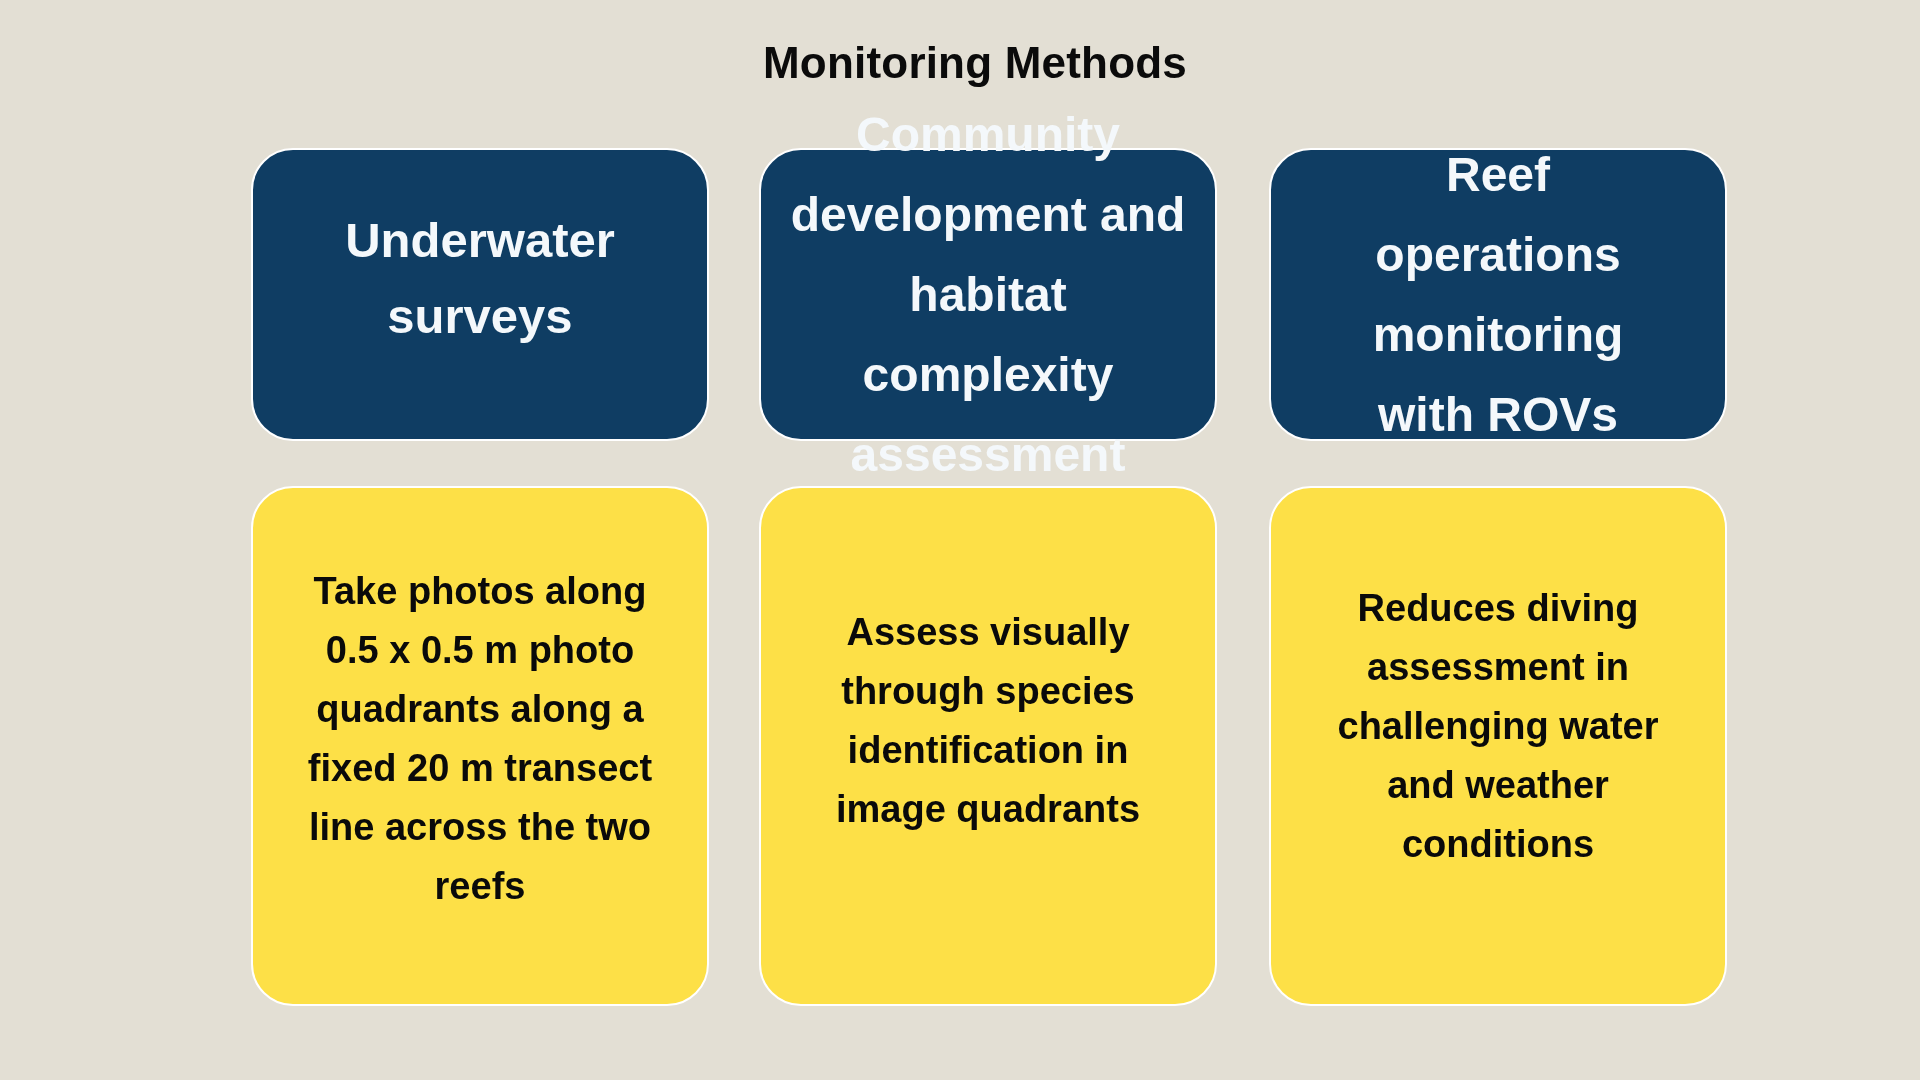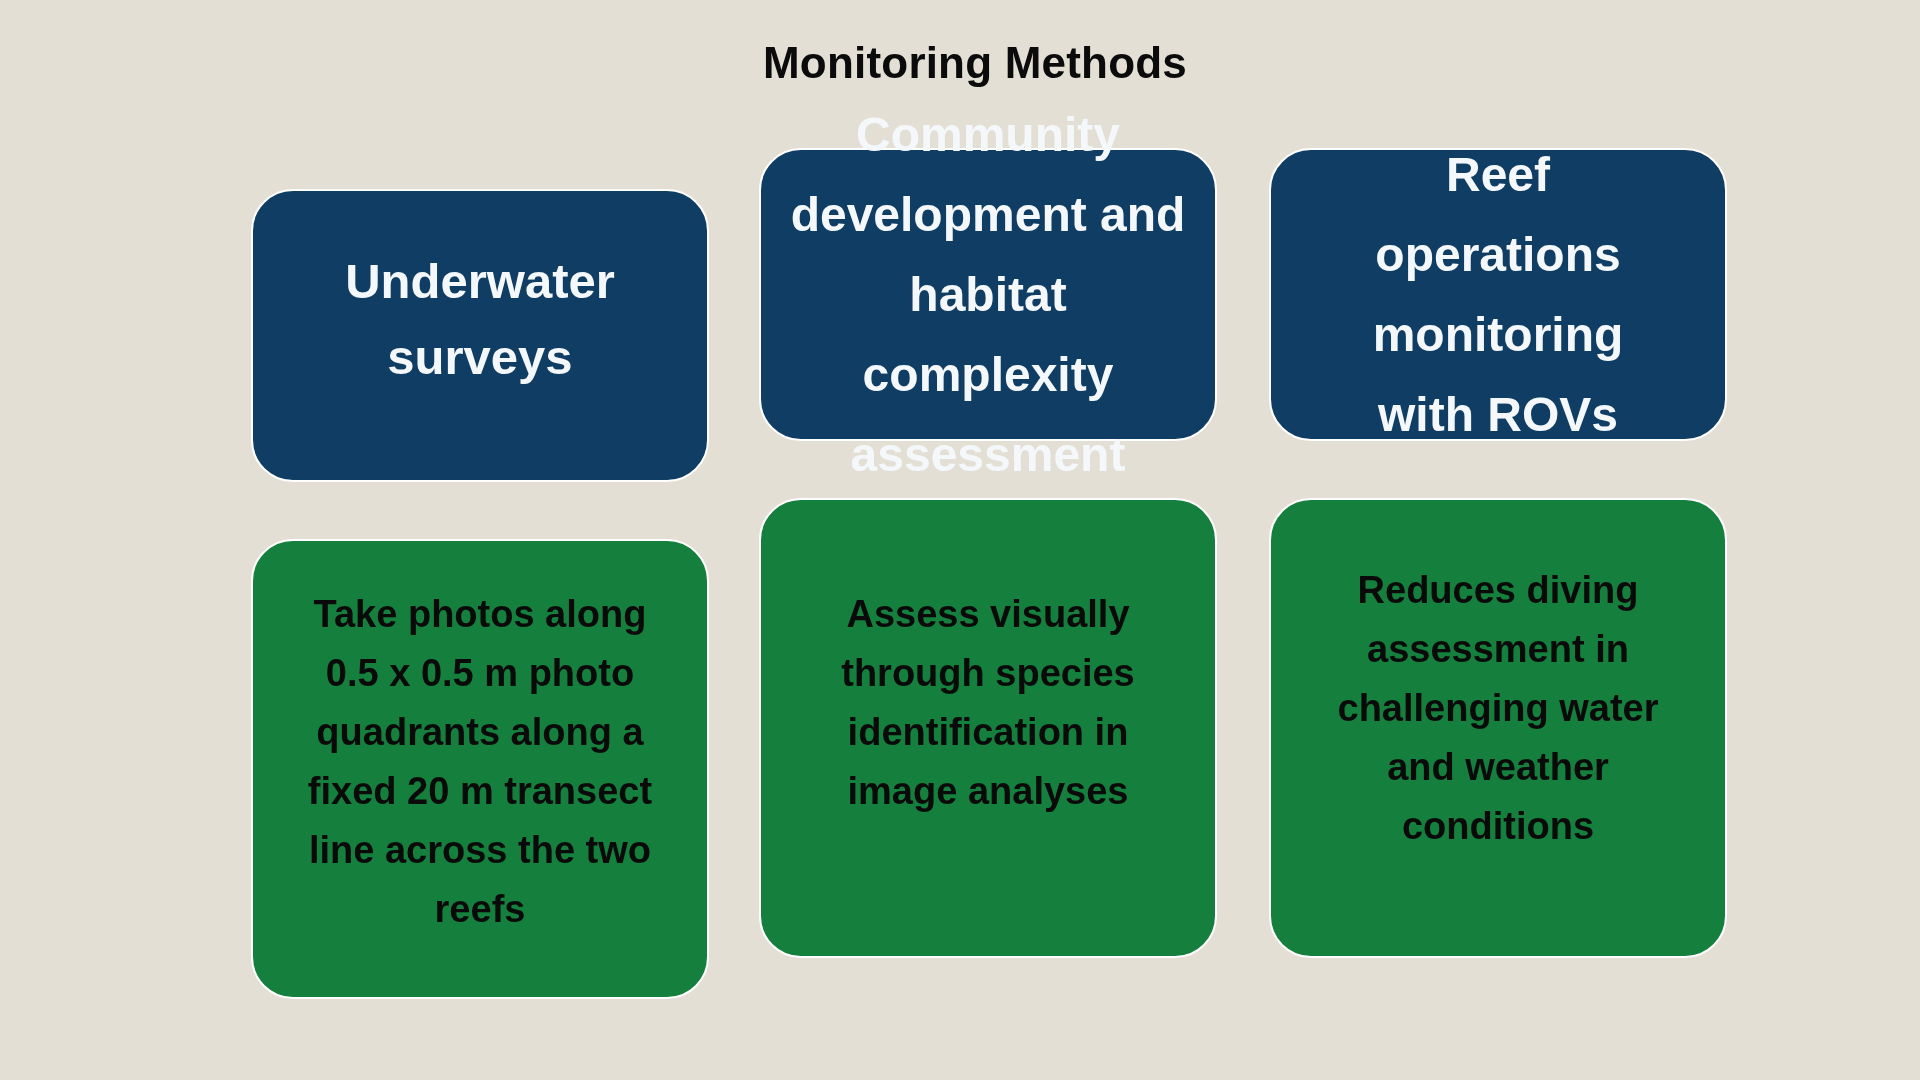--- a/index.html
+++ b/index.html
@@ -22,7 +22,7 @@
   }
   .card.top { background:#0F3D63; color:#F4F8FB; top:148px; height:293px; }
   .card.bottom { background:#15803d; color:#0A0A0A; top:498px; height:460px; }
-  .c1 { left:251px; width:458px;margin-top:41px; }
+  .c1 { left:251px; width:458px; }
   .c2 { left:759px; width:458px; }
   .c3 { left:1269px; width:458px; }
   .card.top .txt { font-size:48px; line-height:80px; }

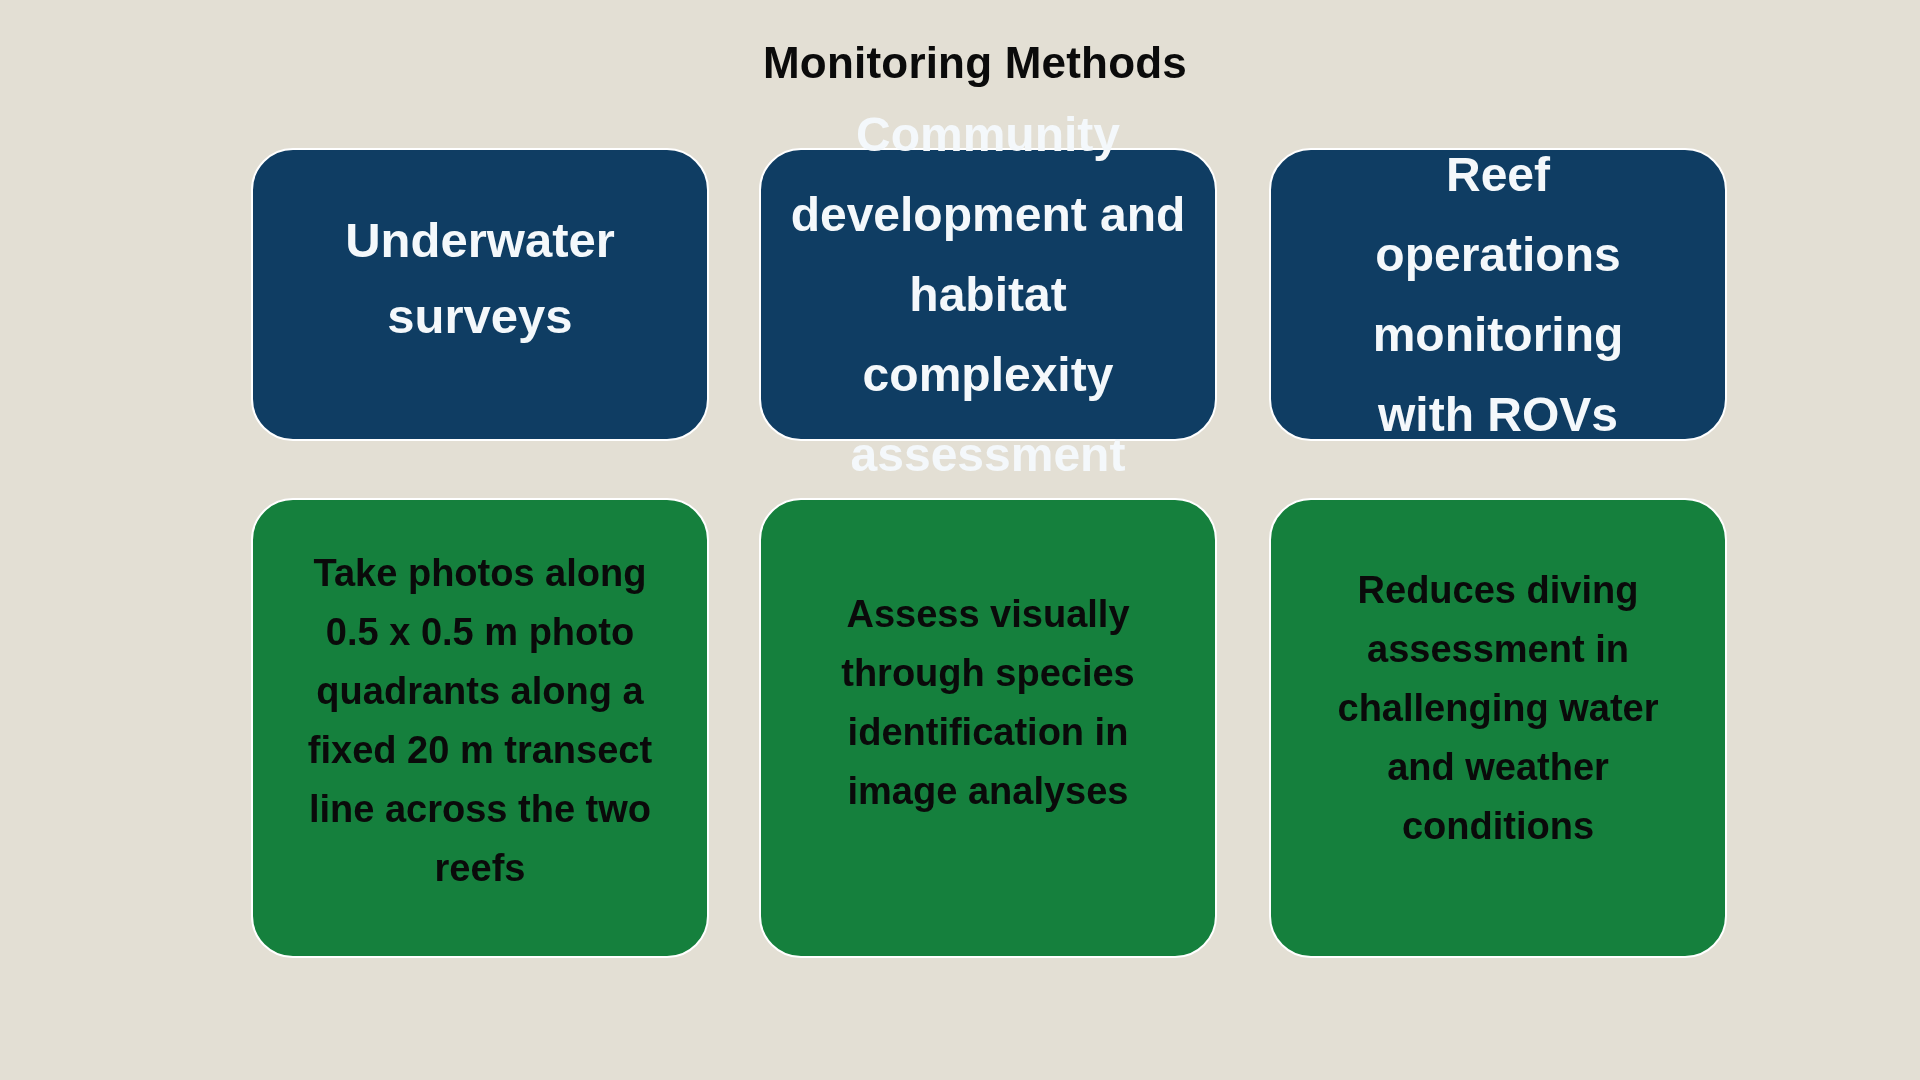--- a/index.html
+++ b/index.html
@@ -21,7 +21,7 @@
     text-align:center; font-weight:bold;
   }
   .card.top { background:#0F3D63; color:#F4F8FB; top:148px; height:293px; }
-  .card.bottom { background:#15803d; color:#0A0A0A; top:498px; height:460px; }
+  .card.bottom { background:#fde047; color:#0A0A0A; top:486px; height:520px; }
   .c1 { left:251px; width:458px; }
   .c2 { left:759px; width:458px; }
   .c3 { left:1269px; width:458px; }

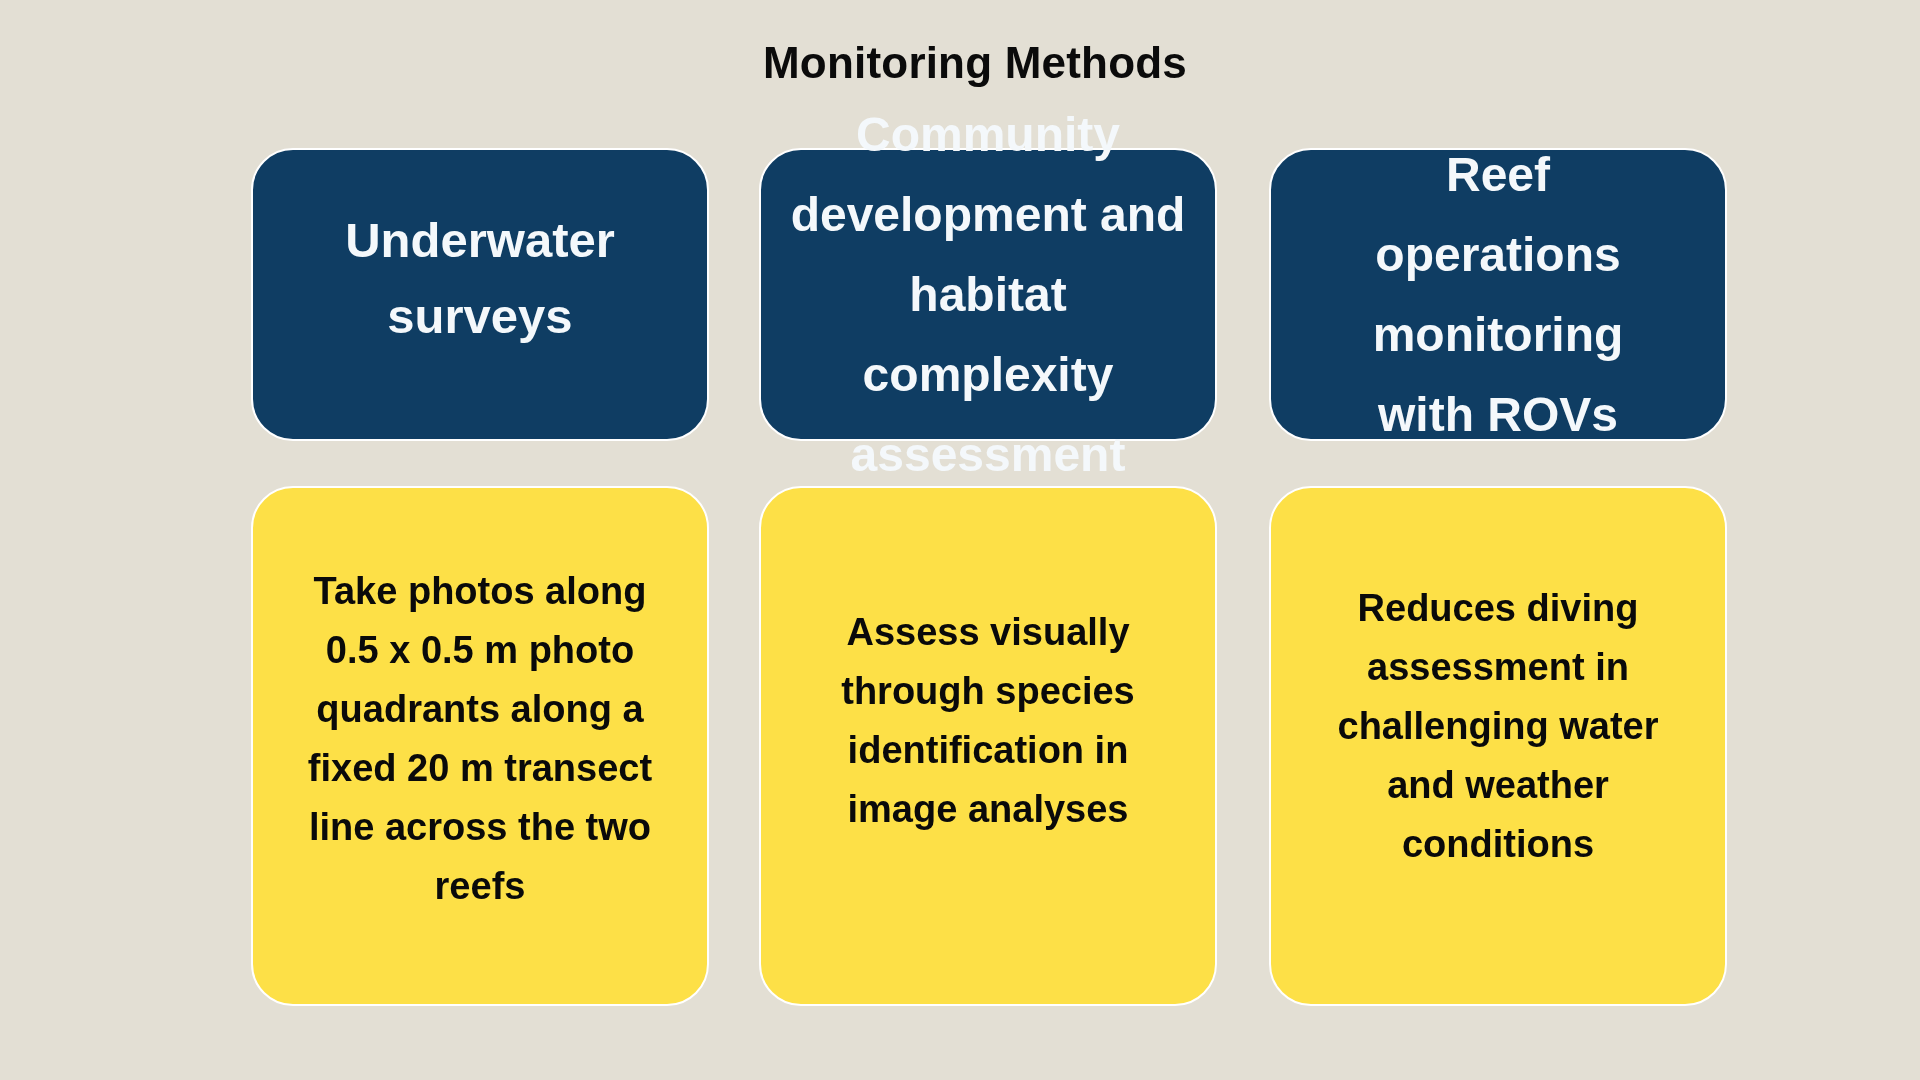--- a/index.html
+++ b/index.html
@@ -54,7 +54,7 @@
   <div class="txt" style="width:360px">Take photos along 0.5 x 0.5 m photo quadrants along a fixed 20 m transect line across the two reefs</div>
 </div>
 <div class="card bottom c2">
-  <div class="txt" style="width:320px">Assess visually through species identification in image analyses</div>
+  <div class="txt" style="width:320px">Assess visually through species identification in image quadrants</div>
 </div>
 <div class="card bottom c3">
   <div class="txt" style="width:350px">Reduces diving assessment in challenging water and weather conditions</div>

